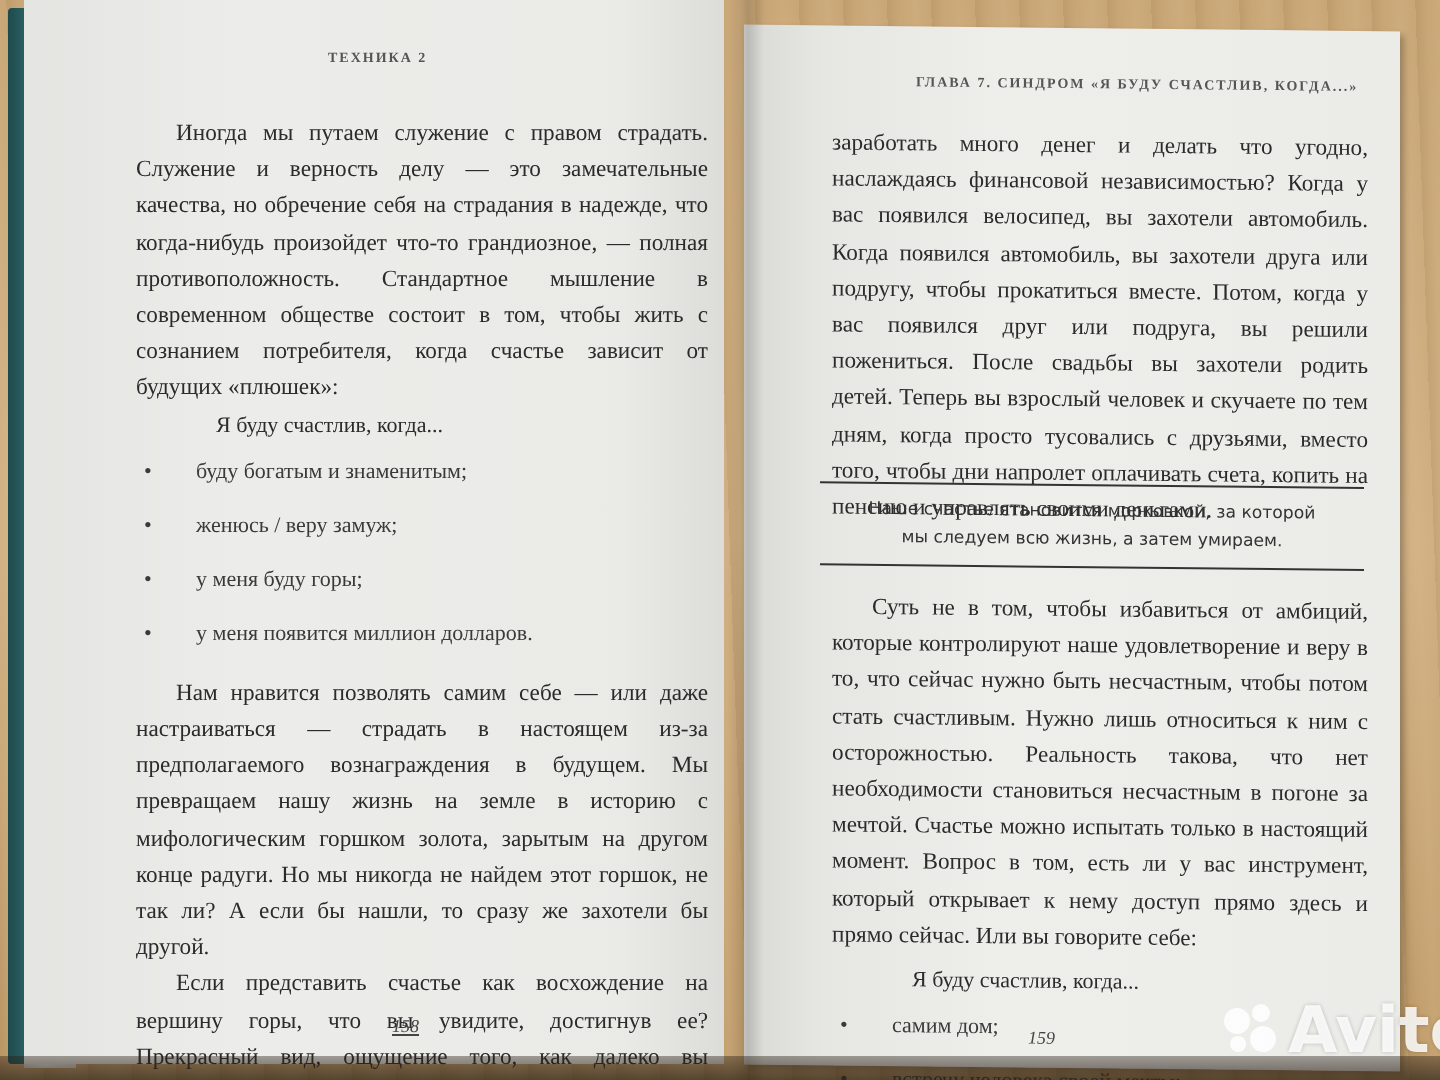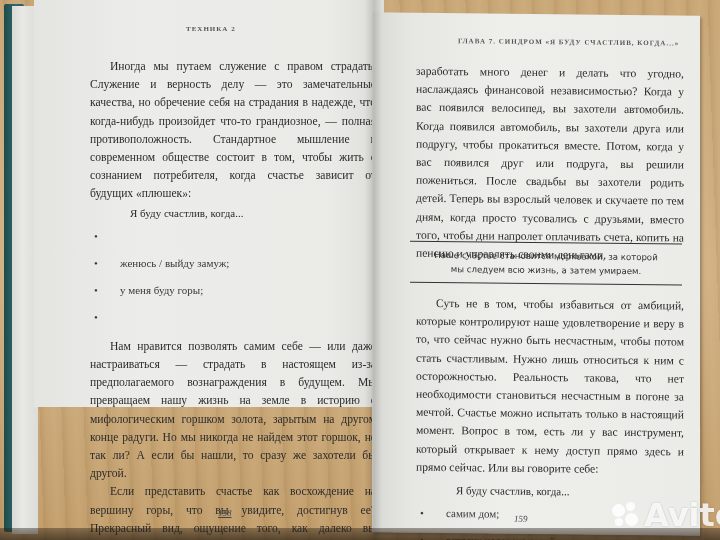--- a/index.html
+++ b/index.html
@@ -27,7 +27,7 @@
       position: absolute; background: #ebebe8; color: #2a2a2a;
     }
     .page-left {
-      left: 34px; top: 0px; width: 350px; height: 407px;
+      left: 12px; top: 0px; width: 350px; height: 532px;
       background: linear-gradient(90deg, #e4e4e1 0%, #ececea 30%, #eaeae7 85%, #dcdcd8 100%);
     }
     .page-right {

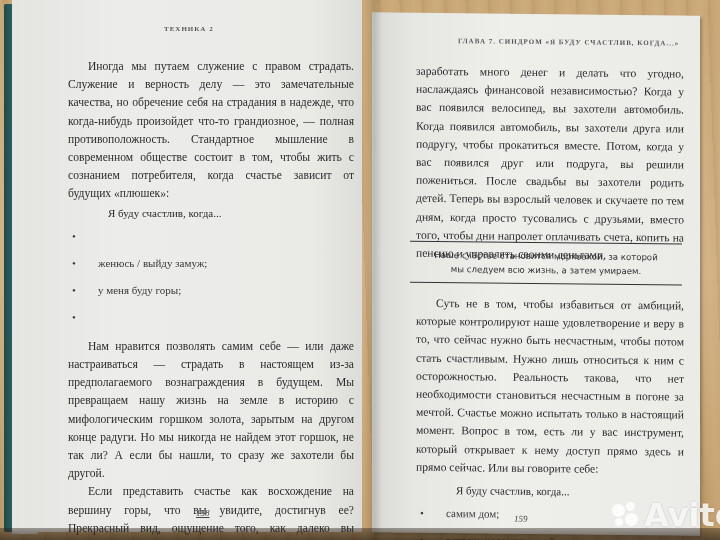--- a/index.html
+++ b/index.html
@@ -96,7 +96,7 @@
     <p>Иногда мы путаем служение с правом страдать. Служение и верность делу — это замечательные качества, но обречение себя на страдания в надежде, что когда-нибудь произойдет что-то грандиозное, — полная противоположность. Стандартное мышление в современном обществе состоит в том, чтобы жить с сознанием потребителя, когда счастье зависит от будущих «плюшек»:</p>
     <p class="lead" style="font-size:11px;">Я буду счастлив, когда...</p>
     <ul class="bullets">
-      <li><span class="dot">•</span></li>
+      <li><span class="dot">•</span><span>буду богатым и знаменитым;</span></li>
       <li><span class="dot">•</span><span>женюсь / выйду замуж;</span></li>
       <li><span class="dot">•</span><span>у меня буду горы;</span></li>
       <li><span class="dot">•</span></li>

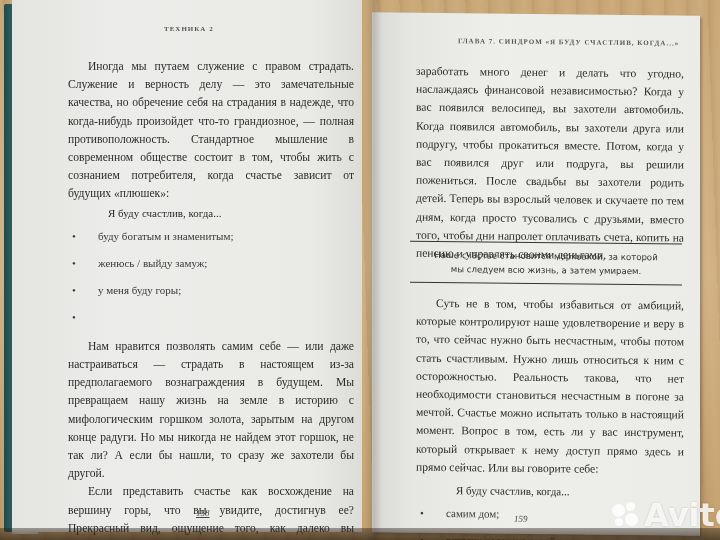--- a/index.html
+++ b/index.html
@@ -97,7 +97,7 @@
     <p class="lead" style="font-size:11px;">Я буду счастлив, когда...</p>
     <ul class="bullets">
       <li><span class="dot">•</span><span>буду богатым и знаменитым;</span></li>
-      <li><span class="dot">•</span><span>женюсь / выйду замуж;</span></li>
+      <li><span class="dot">•</span><span>женюсь / веру замуж;</span></li>
       <li><span class="dot">•</span><span>у меня буду горы;</span></li>
       <li><span class="dot">•</span></li>
     </ul>

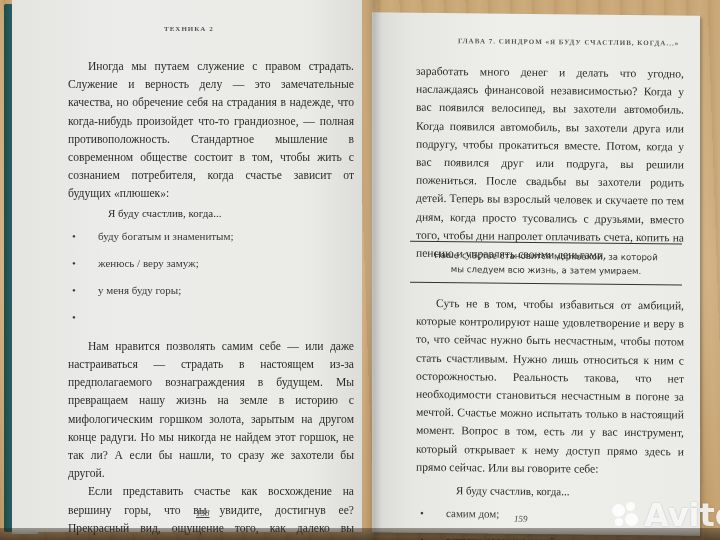--- a/index.html
+++ b/index.html
@@ -99,7 +99,7 @@
       <li><span class="dot">•</span><span>буду богатым и знаменитым;</span></li>
       <li><span class="dot">•</span><span>женюсь / веру замуж;</span></li>
       <li><span class="dot">•</span><span>у меня буду горы;</span></li>
-      <li><span class="dot">•</span></li>
+      <li><span class="dot">•</span><span>у меня появится миллион долларов.</span></li>
     </ul>
     <p>Нам нравится позволять самим себе — или даже настраиваться — страдать в настоящем из-за предполагаемого вознаграждения в будущем. Мы превращаем нашу жизнь на земле в историю с мифологическим горшком золота, зарытым на другом конце радуги. Но мы никогда не найдем этот горшок, не так ли? А если бы нашли, то сразу же захотели бы другой.</p>
     <p><span>Если представить счастье как восхождение на вершину горы, что вы увидите, достигнув ее? Прекрасный вид, ощущение того, как далеко вы продвинулись, — и </span></p>

